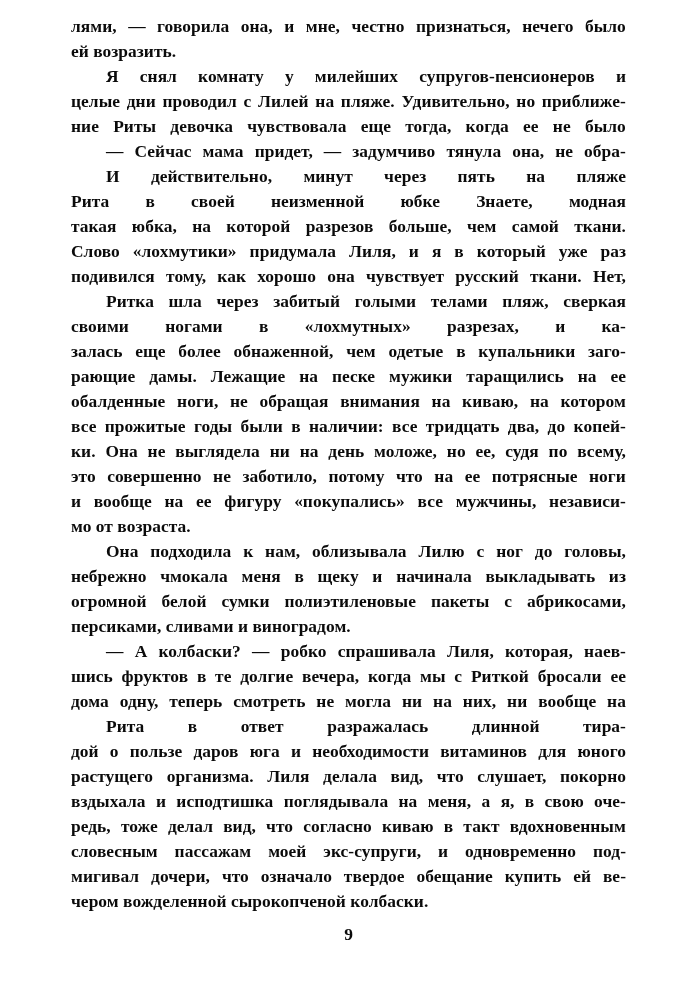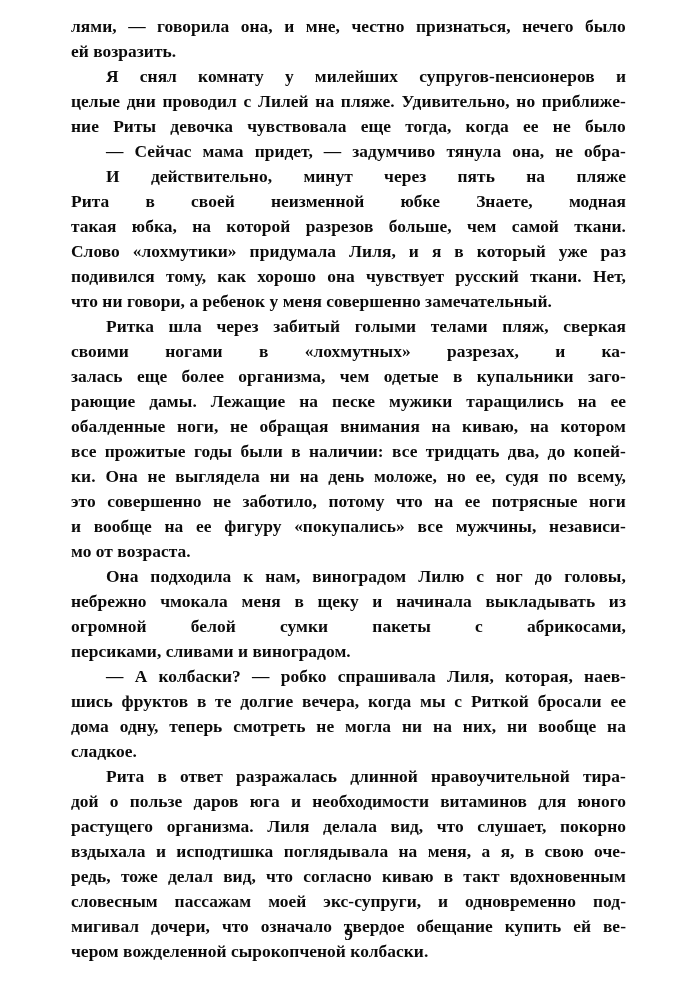--- a/index.html
+++ b/index.html
@@ -192,7 +192,6 @@
           <span>ткани.</span>
           <span>Нет,</span>
         </div>
-        <div class="line">что ни говори, а ребенок у меня совершенно замечательный.</div>
       </div>
       <div class="paragraph">
         <div class="line justify indent">

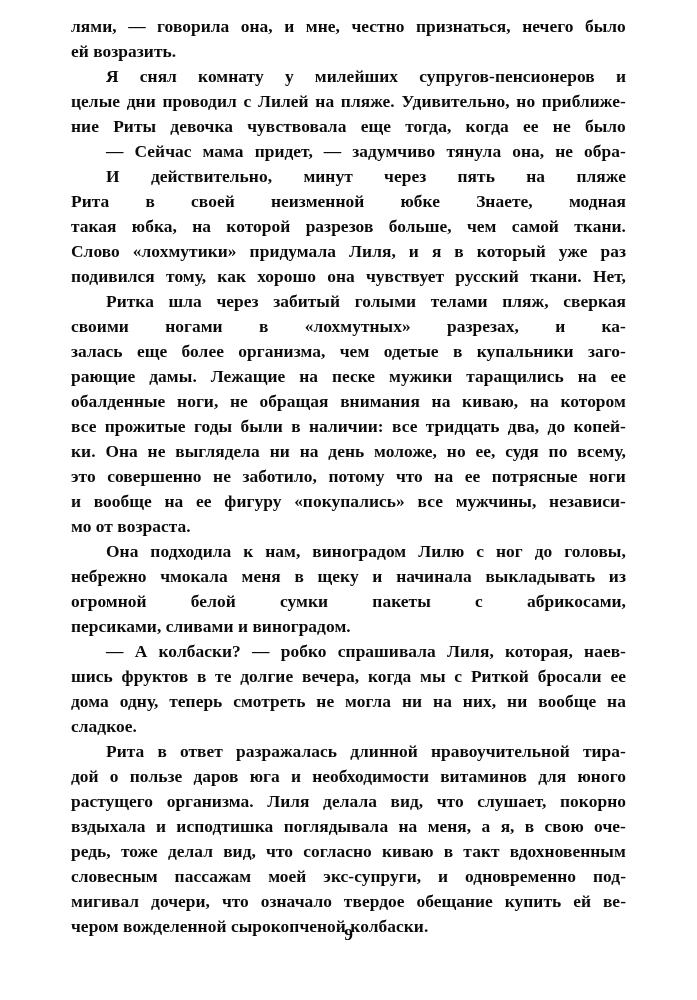--- a/index.html
+++ b/index.html
@@ -217,7 +217,7 @@
           <span>залась</span>
           <span>еще</span>
           <span>более</span>
-          <span>организма,</span>
+          <span>обнаженной,</span>
           <span>чем</span>
           <span>одетые</span>
           <span>в</span>

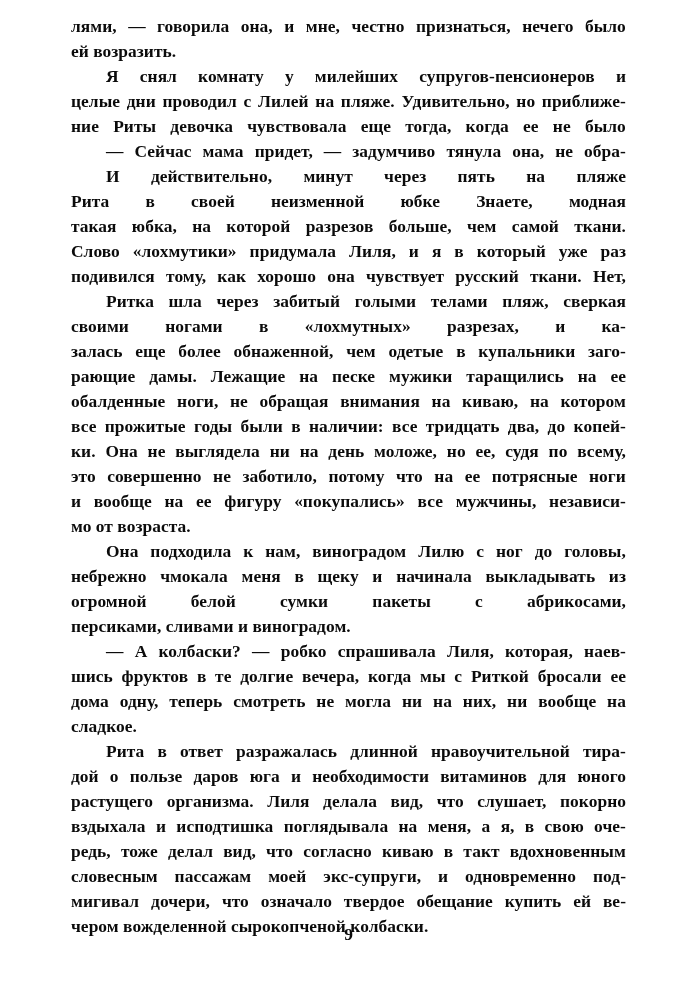--- a/index.html
+++ b/index.html
@@ -305,7 +305,7 @@
           <span>подходила</span>
           <span>к</span>
           <span>нам,</span>
-          <span>виноградом</span>
+          <span>облизывала</span>
           <span>Лилю</span>
           <span>с</span>
           <span>ног</span>

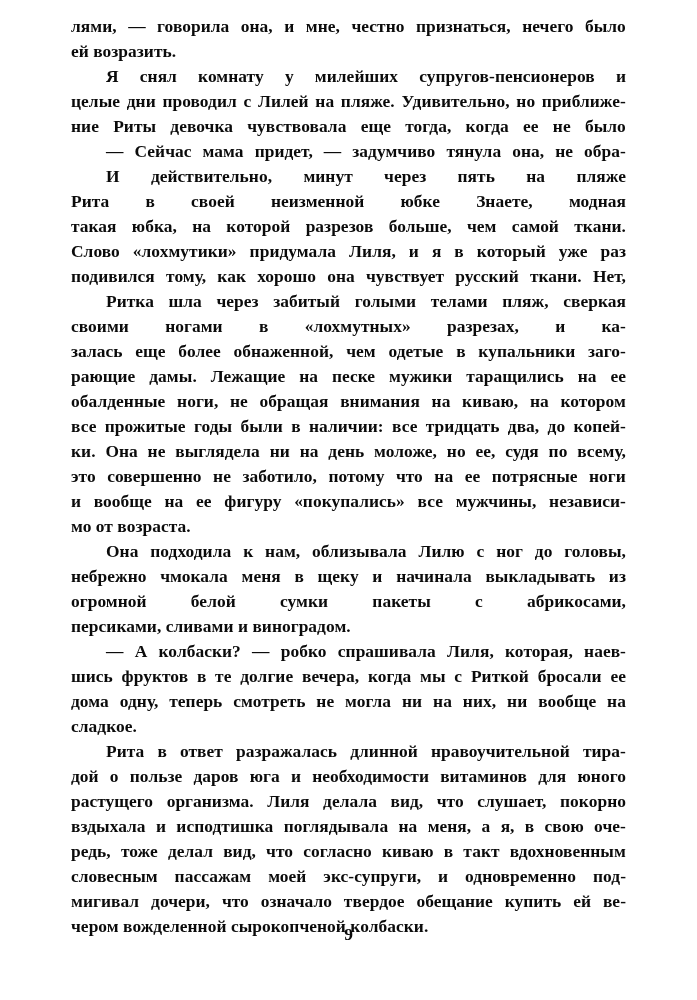--- a/index.html
+++ b/index.html
@@ -327,6 +327,7 @@
           <span>огромной</span>
           <span>белой</span>
           <span>сумки</span>
+          <span>полиэтиленовые</span>
           <span>пакеты</span>
           <span>с</span>
           <span>абрикосами,</span>

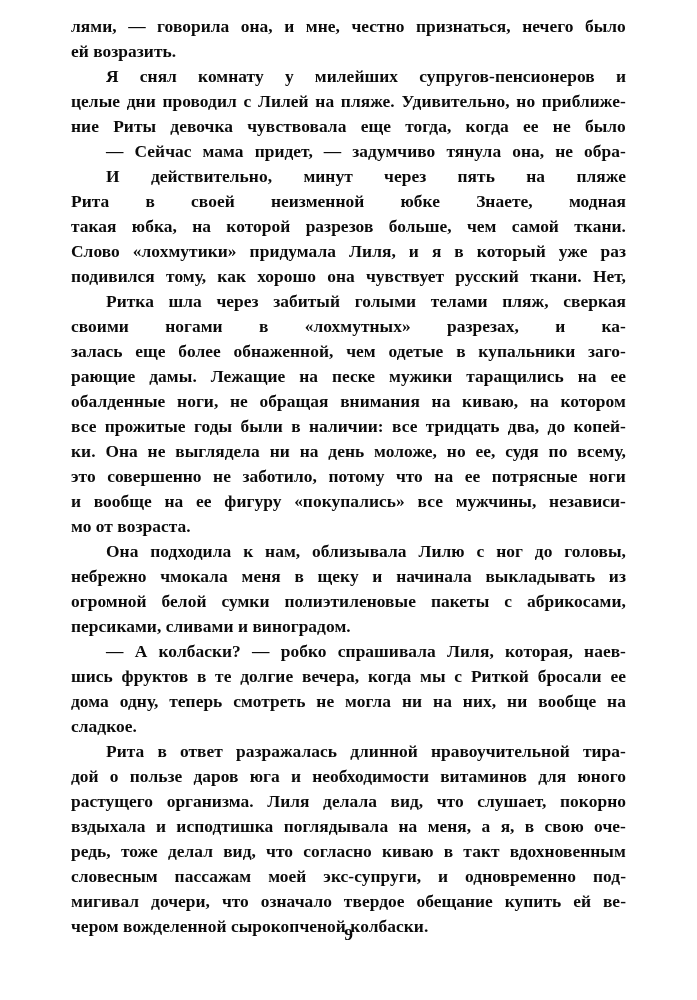--- a/index.html
+++ b/index.html
@@ -374,7 +374,6 @@
           <span>вообще</span>
           <span>на</span>
         </div>
-        <div class="line">сладкое.</div>
       </div>
       <div class="paragraph">
         <div class="line justify indent">

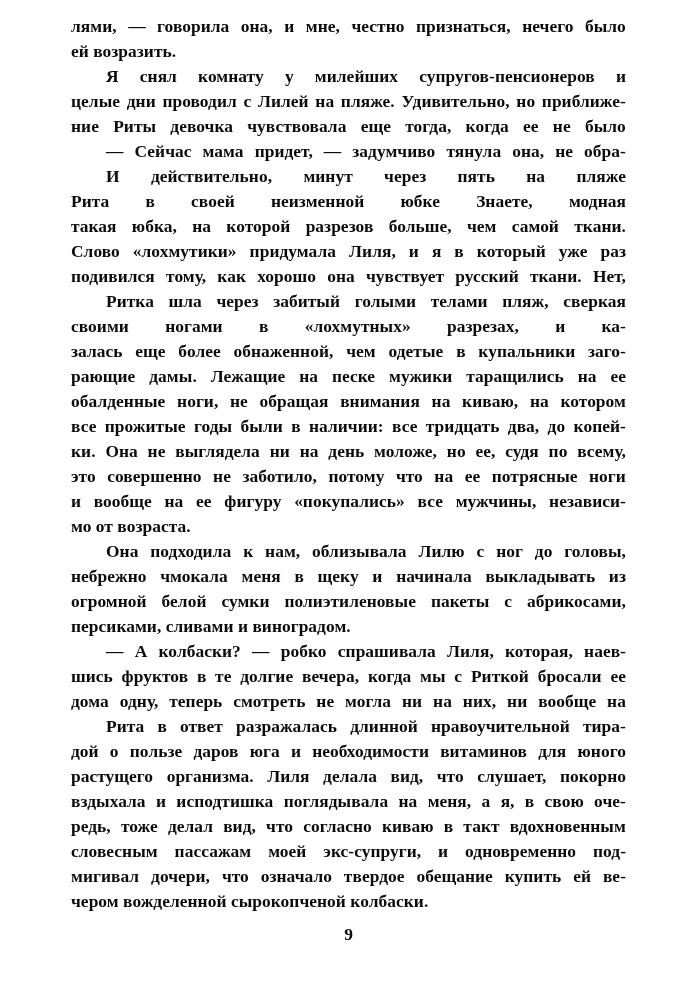--- a/index.html
+++ b/index.html
@@ -382,7 +382,6 @@
           <span>ответ</span>
           <span>разражалась</span>
           <span>длинной</span>
-          <span>нравоучительной</span>
           <span>тира-</span>
         </div>
         <div class="line justify">

